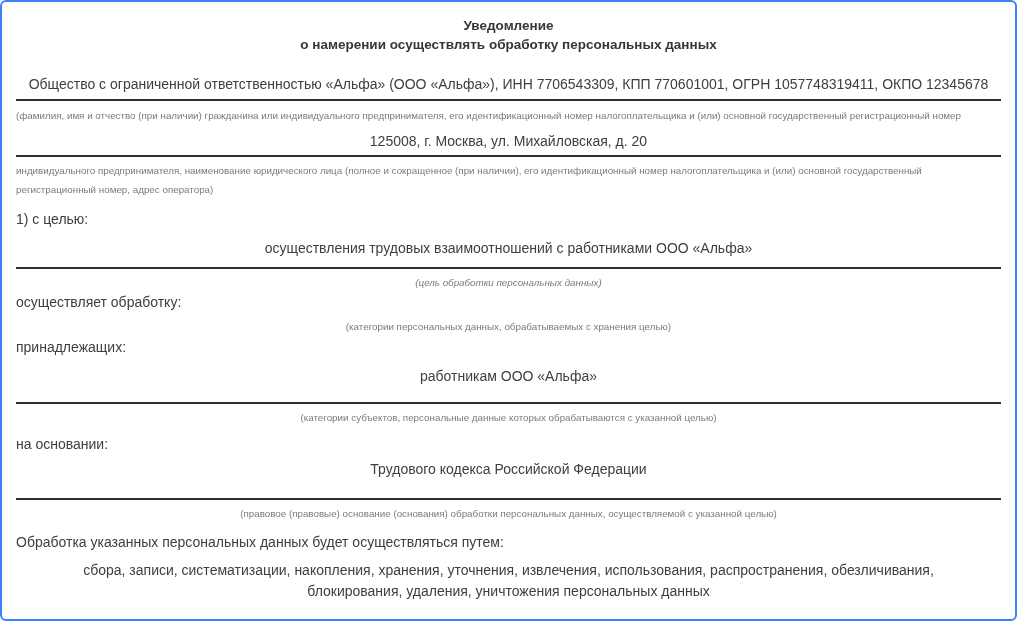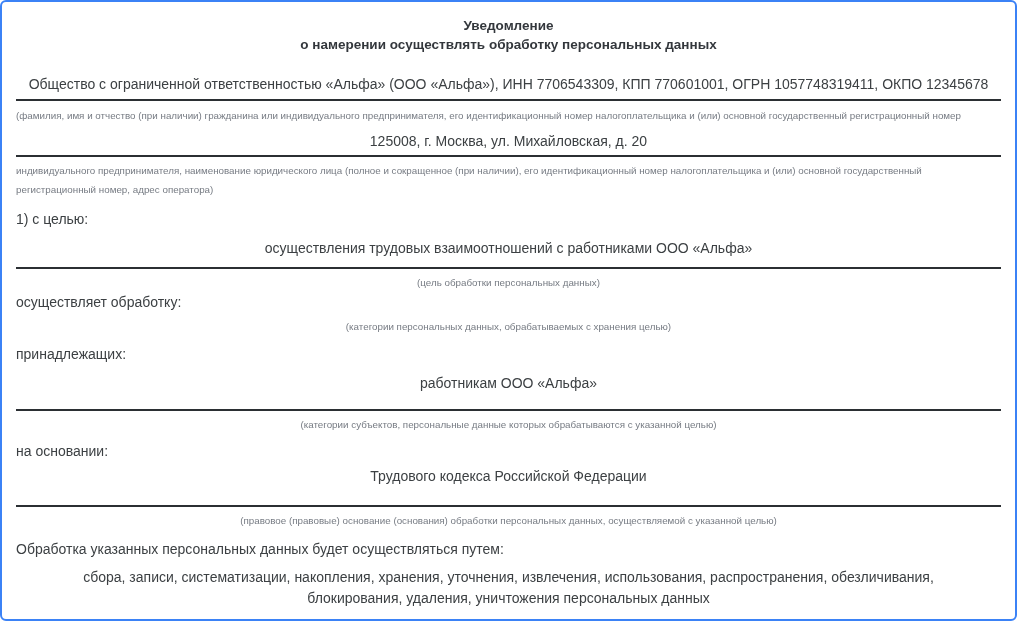--- a/index.html
+++ b/index.html
@@ -47,7 +47,7 @@
   .address-caption  { margin-top: 4px; }
   .purpose-label    { margin-top: 10px; }
   .purpose-value    { margin-top: 8px;  padding-bottom: 8px; }
-  .purpose-caption  { margin-top: 4px; }
+  .purpose-caption  { margin-top: 4px; font-style: italic; }
   .categories-label { }
   .categories-value { margin-top: 6px;  padding-bottom: 0; max-width: 951px; margin-left: auto; margin-right: auto; }
   .categories-rule  { border-bottom: 2px solid #2b2f33; }

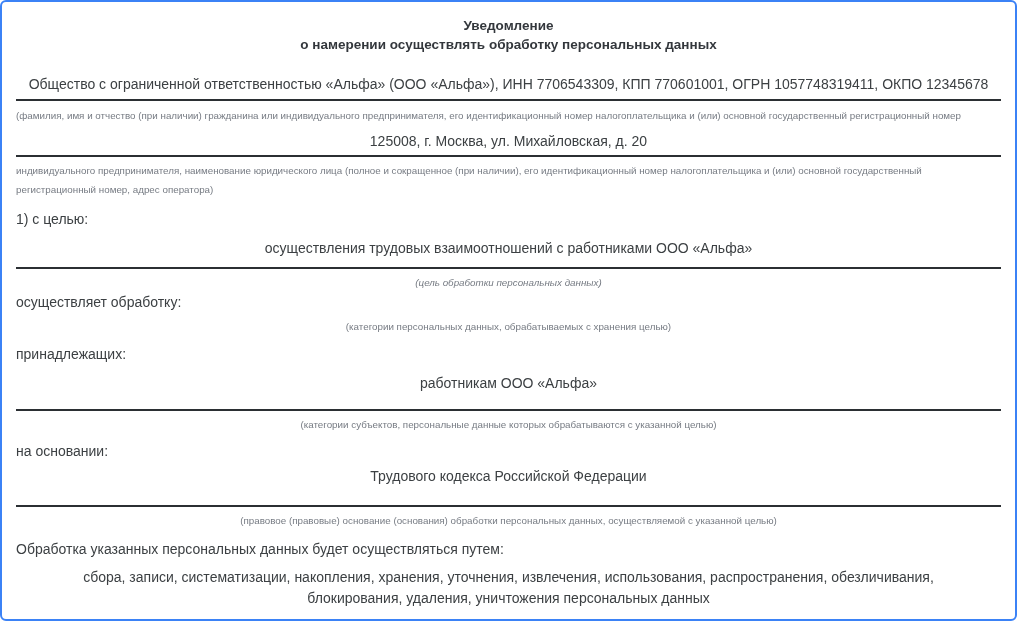--- a/index.html
+++ b/index.html
@@ -52,7 +52,7 @@
   .categories-value { margin-top: 6px;  padding-bottom: 0; max-width: 951px; margin-left: auto; margin-right: auto; }
   .categories-rule  { border-bottom: 2px solid #2b2f33; }
   .categories-caption { margin-top: 4px; }
-  .subjects-label   { margin-top: 8px; }
+  .subjects-label   { margin-top: 1px; }
   .subjects-value   { margin-top: 8px;  padding-bottom: 15px; }
   .subjects-caption { margin-top: 4px; }
   .basis-label      { margin-top: 7px; }

